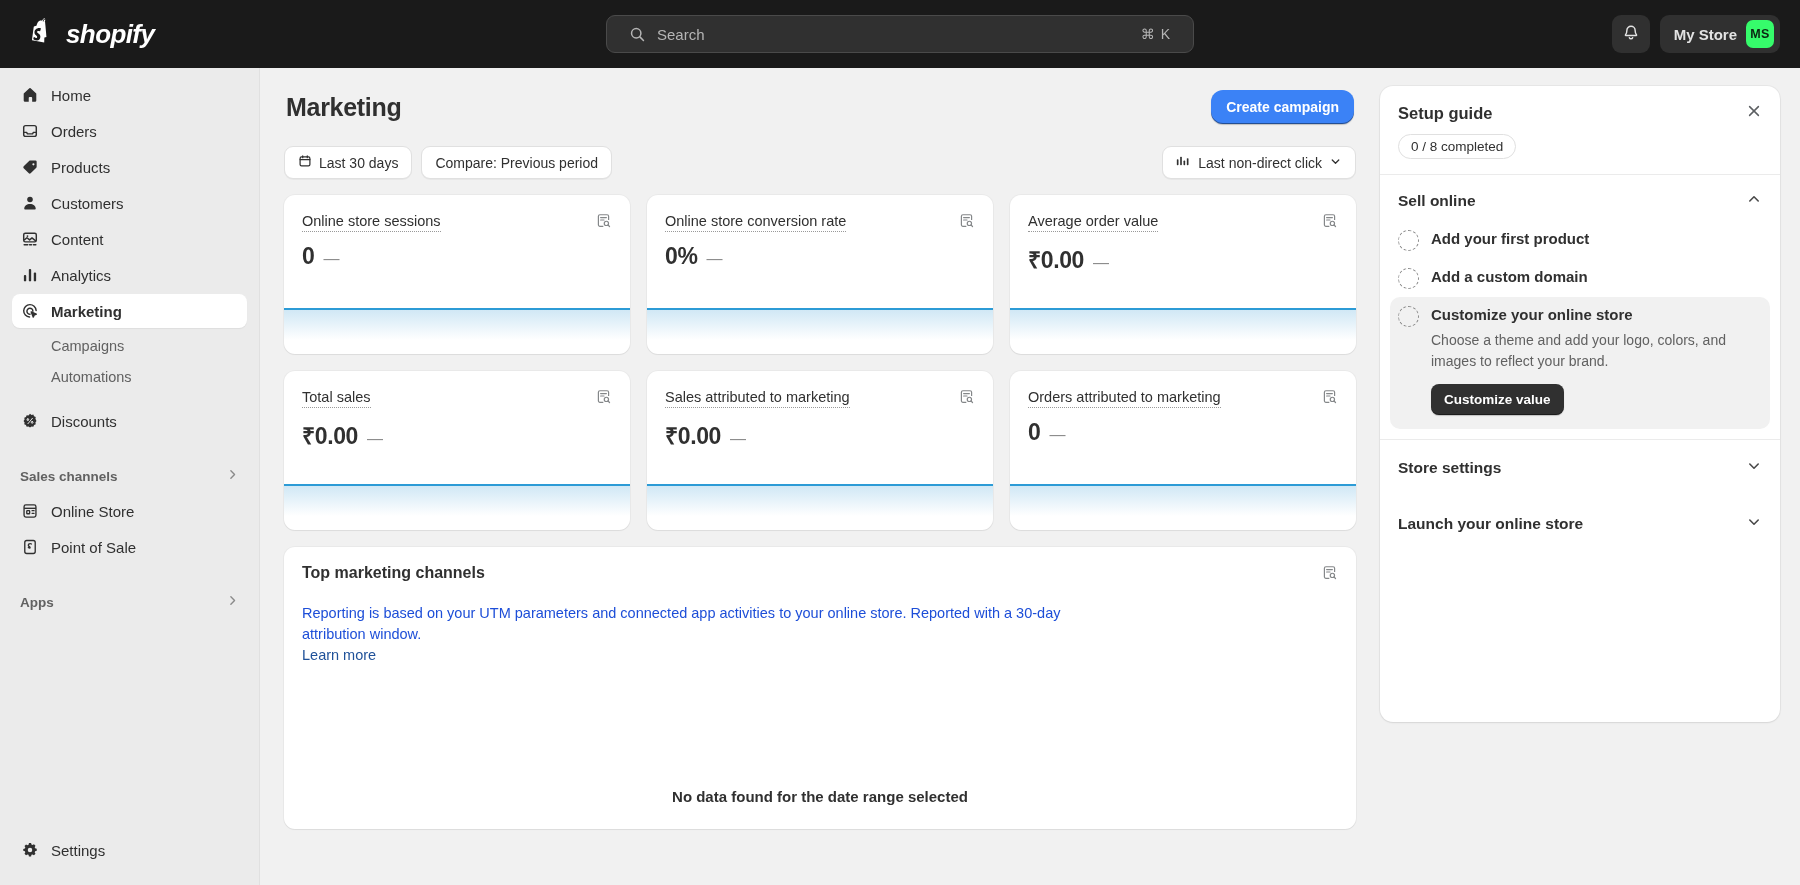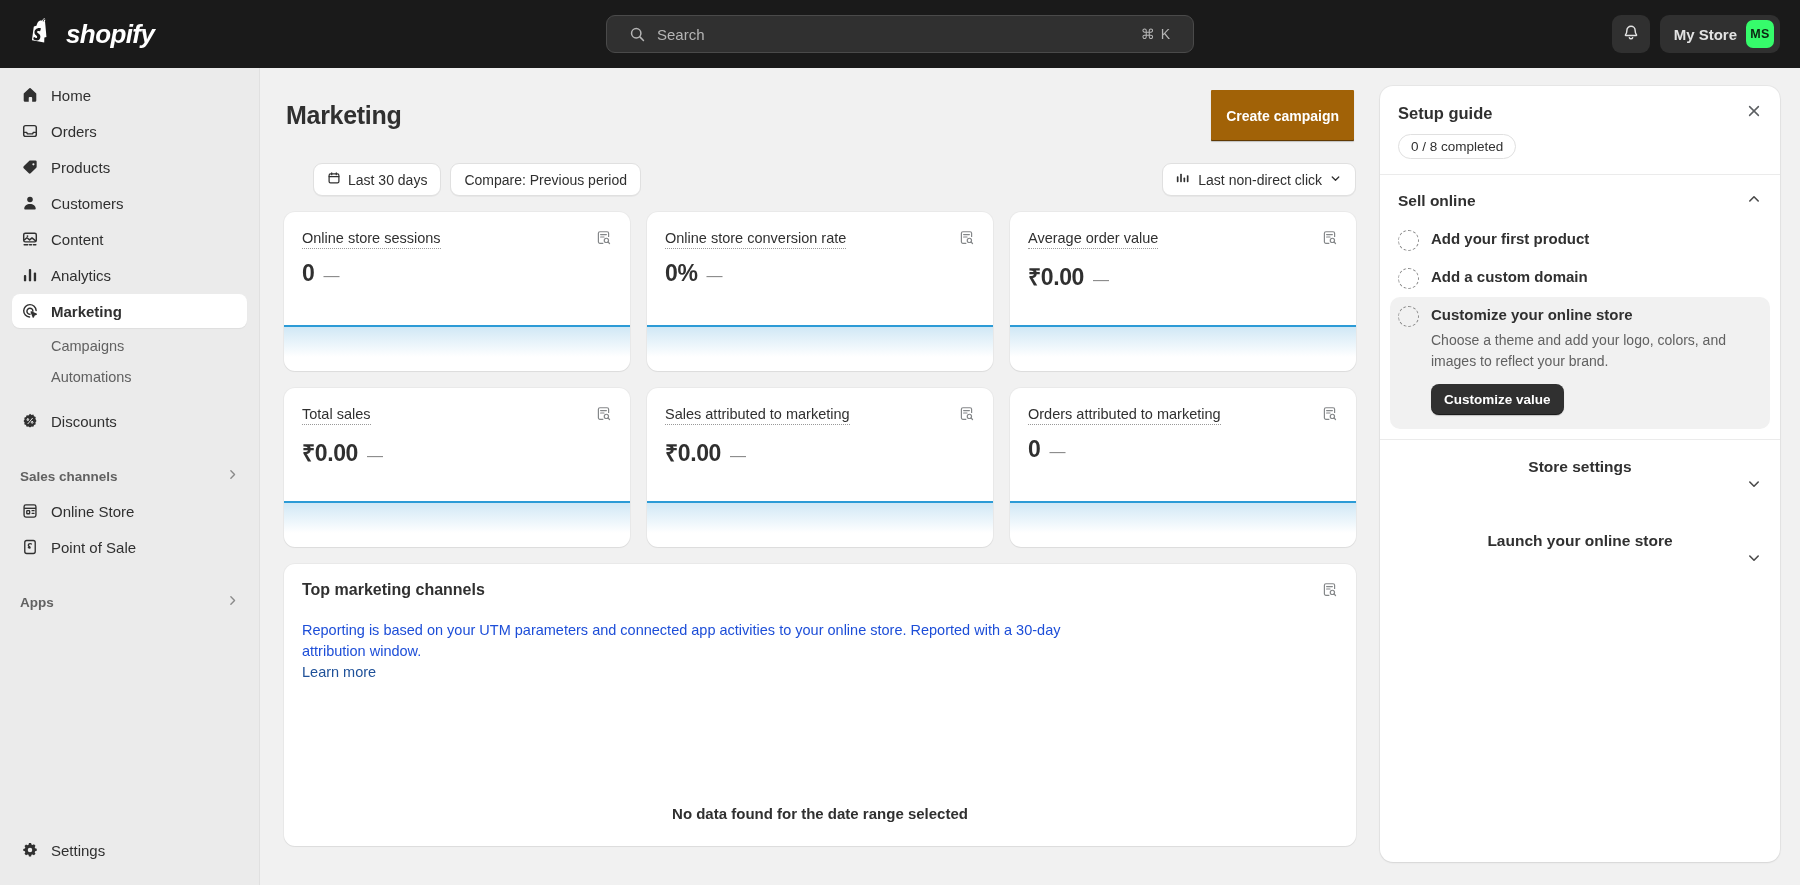--- a/index.html
+++ b/index.html
@@ -131,9 +131,9 @@
   .page-title { font-size: 25px; font-weight: 700; letter-spacing: -0.3px; }
   .btn-primary {
     margin-left: auto;
-    background: #a16207; color: #fff;
-    border: none; border-radius: 1px;
-    height: 51px; padding: 0 15px;
+    background: #3b82f6; color: #fff;
+    border: none; border-radius: 12px;
+    height: 34px; padding: 0 15px;
     font-size: 14px; font-weight: 600;
     cursor: pointer;
     box-shadow: inset 0 -1px 0 rgba(0,0,0,.4), 0 1px 1px rgba(0,0,0,.2);

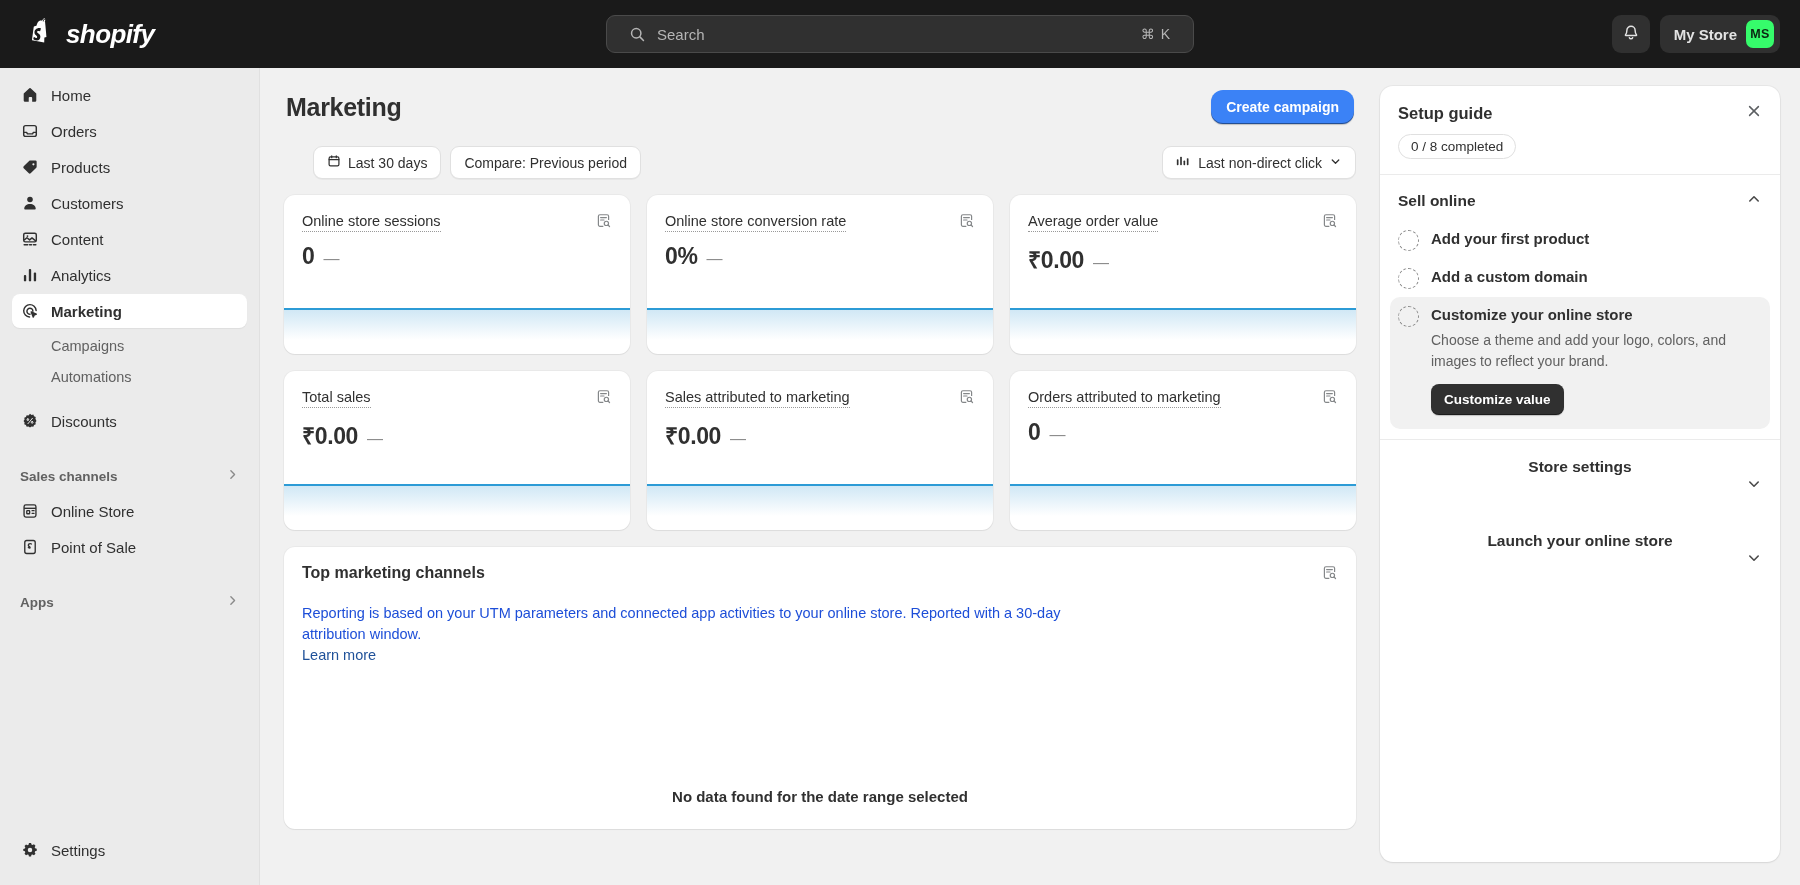--- a/index.html
+++ b/index.html
@@ -223,7 +223,7 @@
     background: #fff;
     border-radius: 13px;
     box-shadow: 0 1px 2px rgba(0,0,0,.08), 0 0 0 1px rgba(0,0,0,.04);
-    height: 776px;
+    height: 636px;
     display: flex; flex-direction: column;
     overflow: hidden;
   }

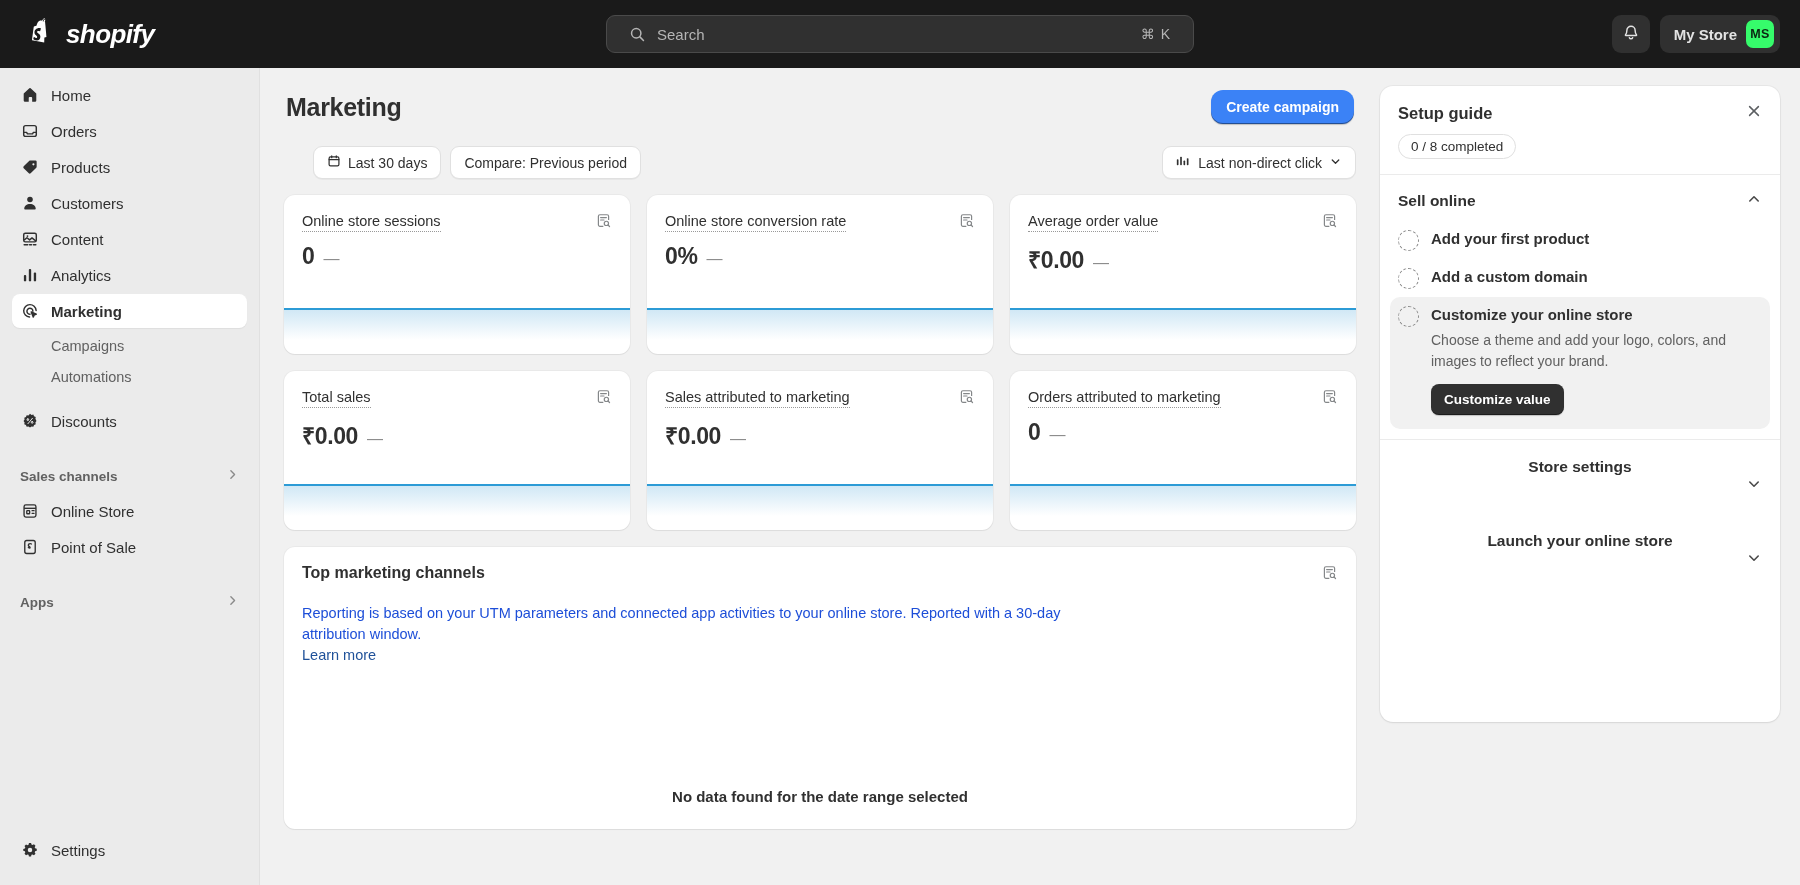--- a/index.html
+++ b/index.html
@@ -140,7 +140,7 @@
     font-family: inherit;
   }
 
-  .filters { display: flex; align-items: center; gap: 9px; margin-bottom: 16px; margin-left: 29px; }
+  .filters { display: flex; align-items: center; gap: 9px; margin-bottom: 16px; }
   .chip {
     background: #fff;
     border: 1px solid #e0e0e0;

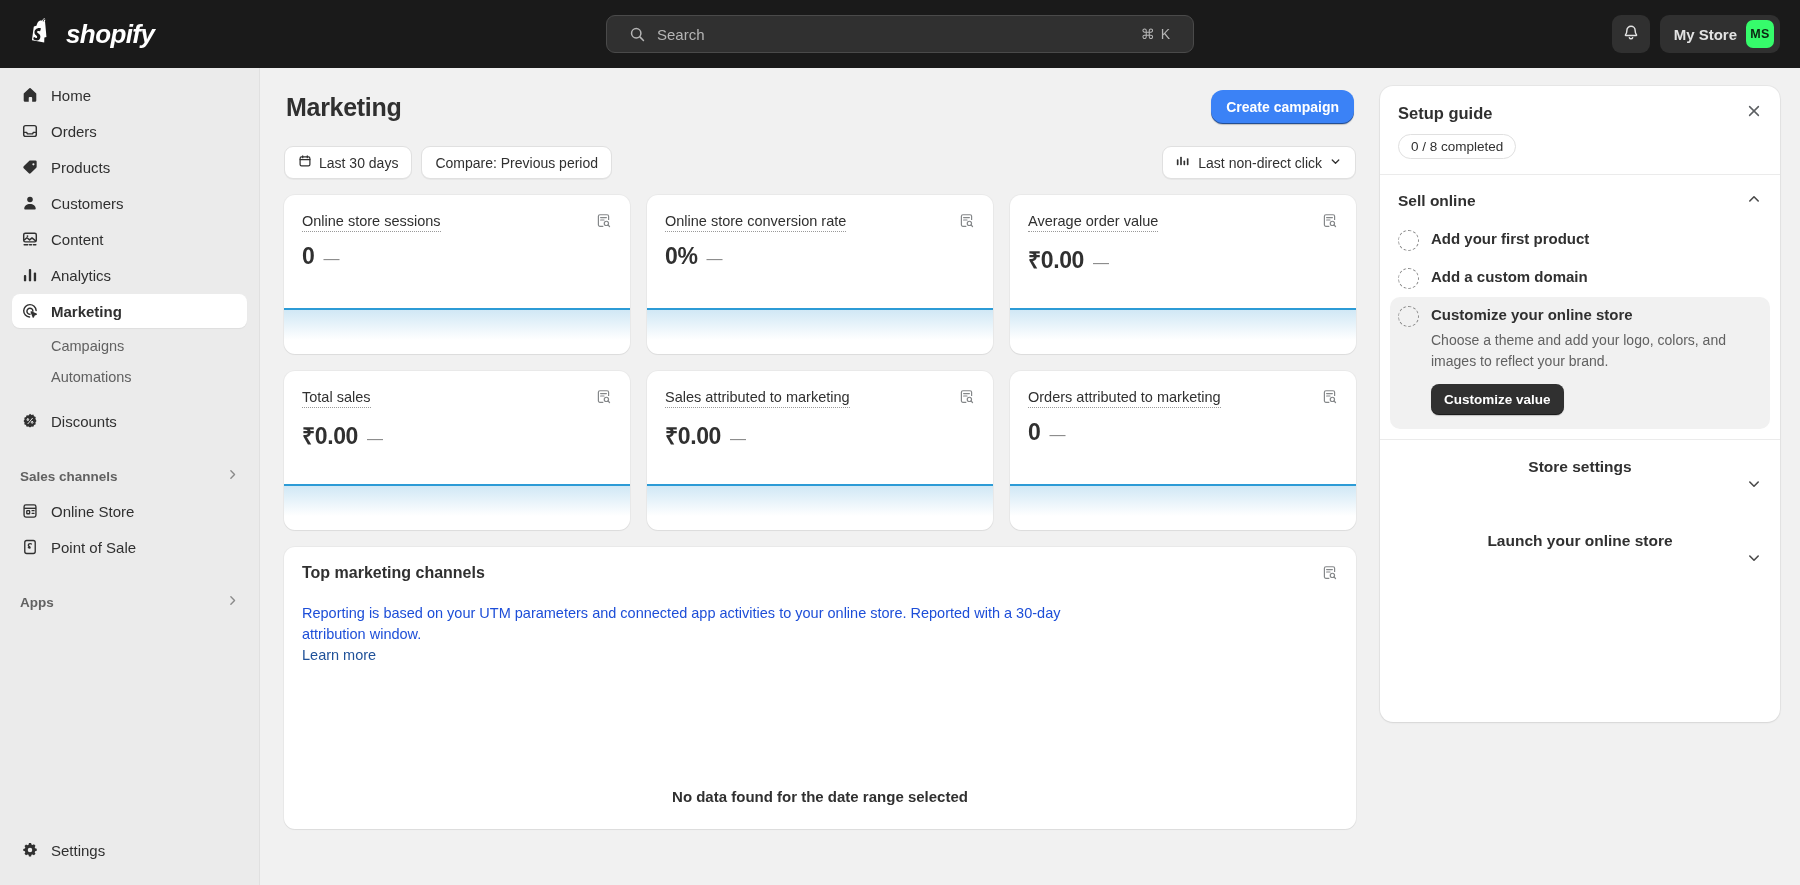--- a/index.html
+++ b/index.html
@@ -282,7 +282,6 @@
     padding: 18px 18px;
     display: flex; align-items: center;
     cursor: pointer;
-    flex-direction: column;
   }
 </style>
 </head>

